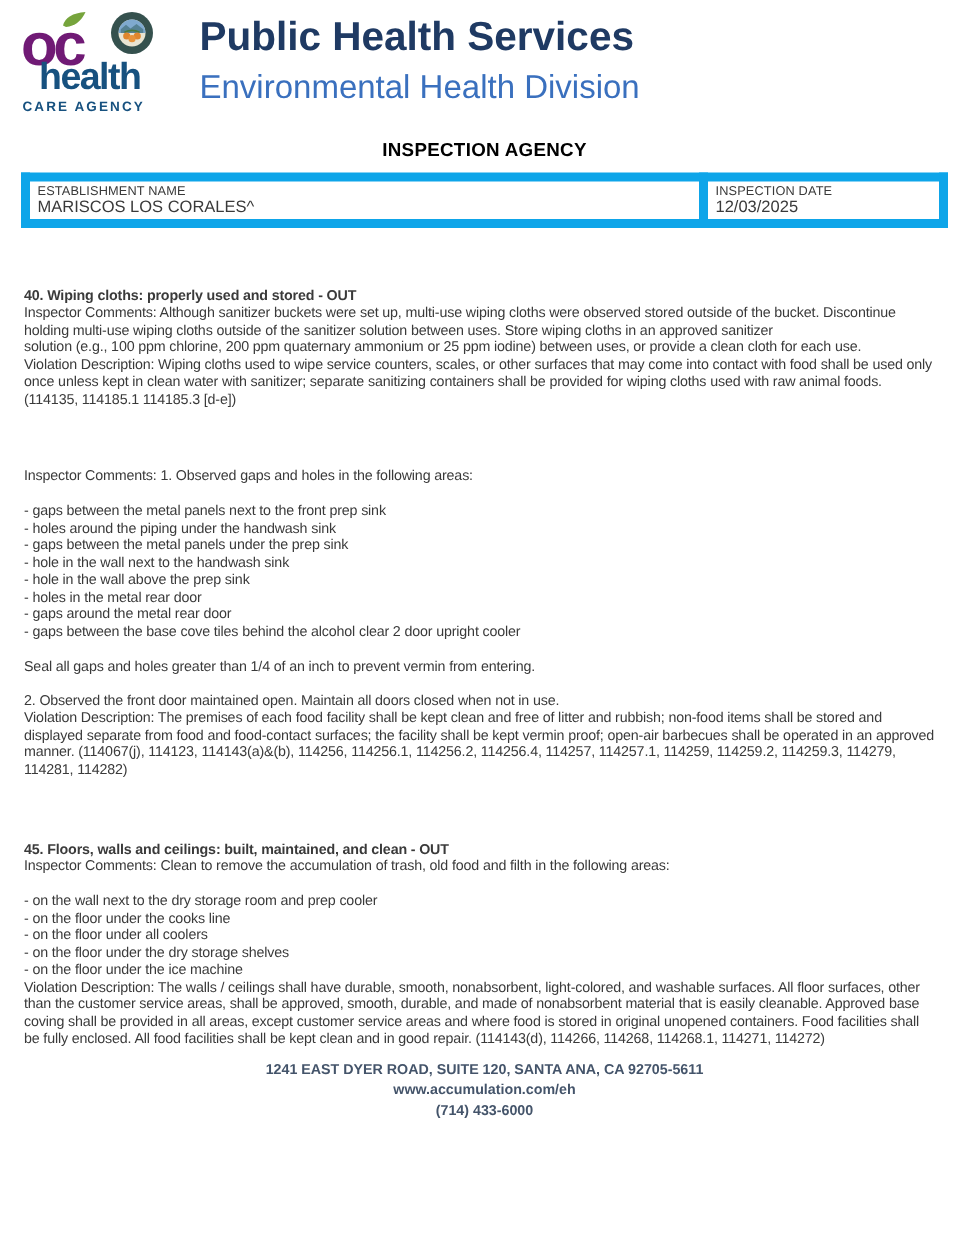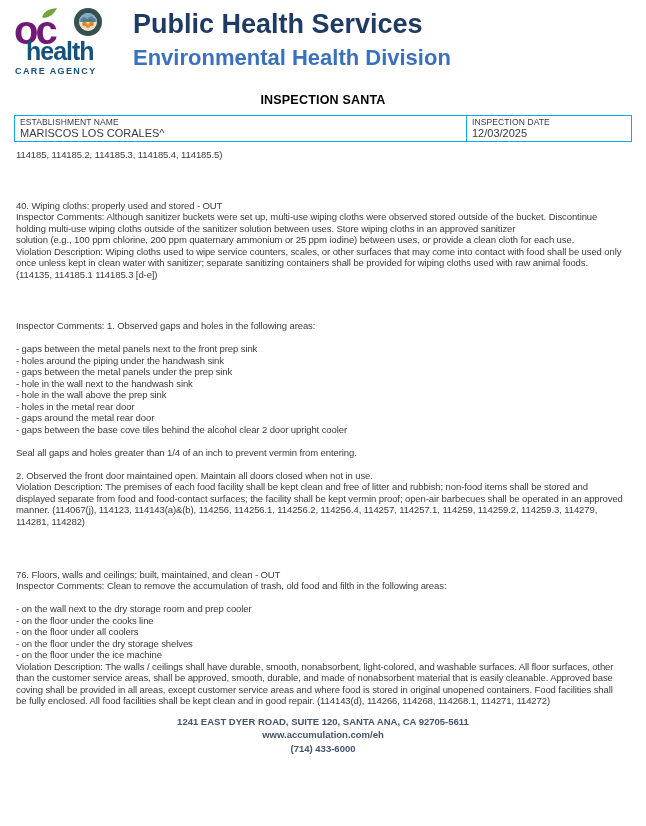--- a/index.html
+++ b/index.html
@@ -27,7 +27,7 @@
   }
   .titles { margin-left:13px; padding-top:2px; }
   .t1 { font-size:27px; font-weight:bold; color:#1F3A63; line-height:1.1; }
-  .t2 { font-size:22px; font-weight:bold; color:#3A70BE; line-height:1.1; margin-top:6px; }
+  .t2 { font-size:22px; font-weight:normal; color:#3A70BE; line-height:1.1; margin-top:6px; }
   
   .report-title {
     text-align:center; font-weight:bold; font-size:12.5px; color:#000;

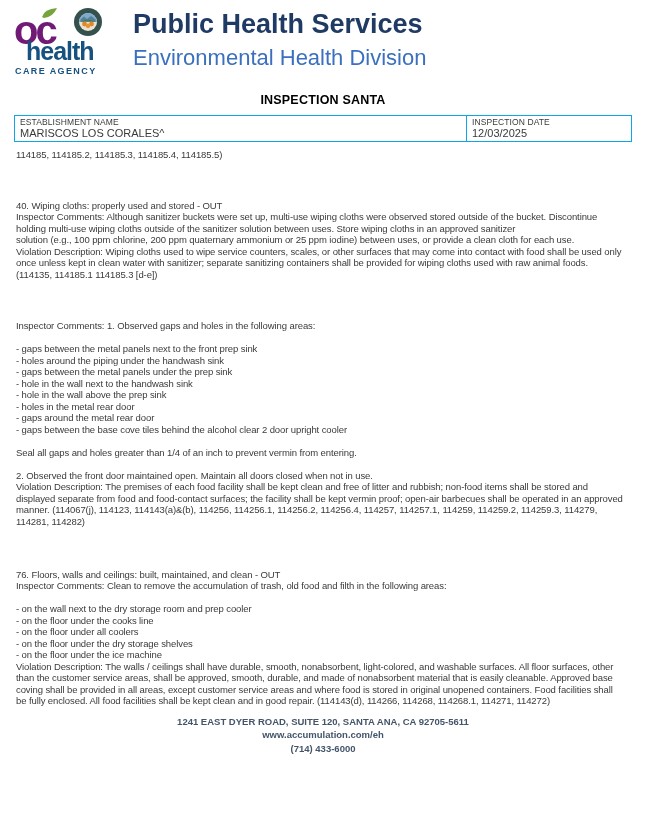--- a/index.html
+++ b/index.html
@@ -86,7 +86,7 @@
     </div>
   </div>
 
-  <div class="report-title">INSPECTION SANTA</div>
+  <div class="report-title">INSPECTION AGENCY</div>
 
   <table class="info">
     <tbody>

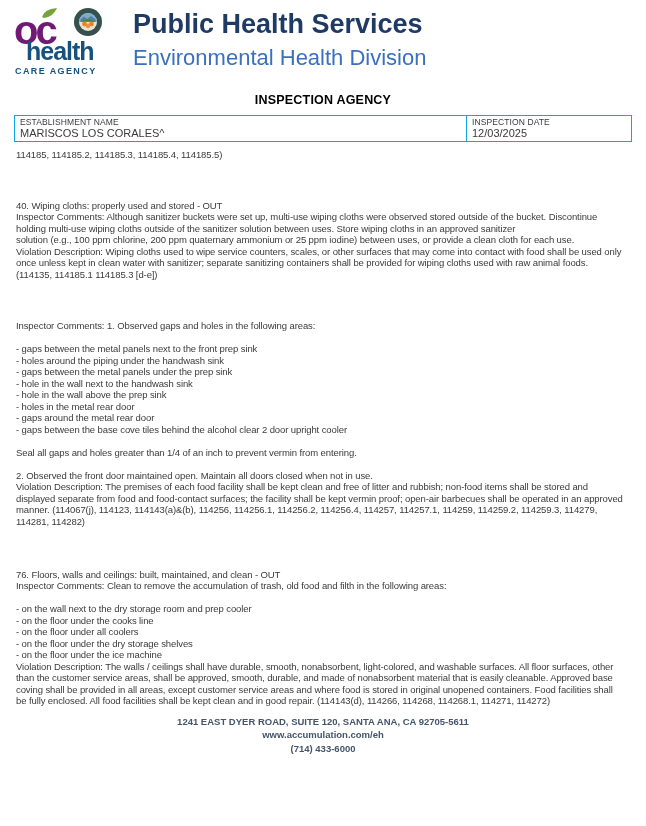--- a/index.html
+++ b/index.html
@@ -35,7 +35,7 @@
   }
   
   table.info { width:618px; margin:8px 14px 0 14px; border-collapse:collapse; table-layout:fixed; }
-  table.info td { border:1px solid #0ea5e9; padding:1px 5px 2px 5px; vertical-align:top; }
+  table.info td { border:6px solid #0ea5e9; padding:1px 5px 2px 5px; vertical-align:top; }
   table.info td.lcol { width:452px; }
   .lbl { font-size:8.5px; color:#3a3a3a; letter-spacing:0.1px; }
   .val { font-size:11px; color:#3a3a3a; white-space:pre-wrap; }

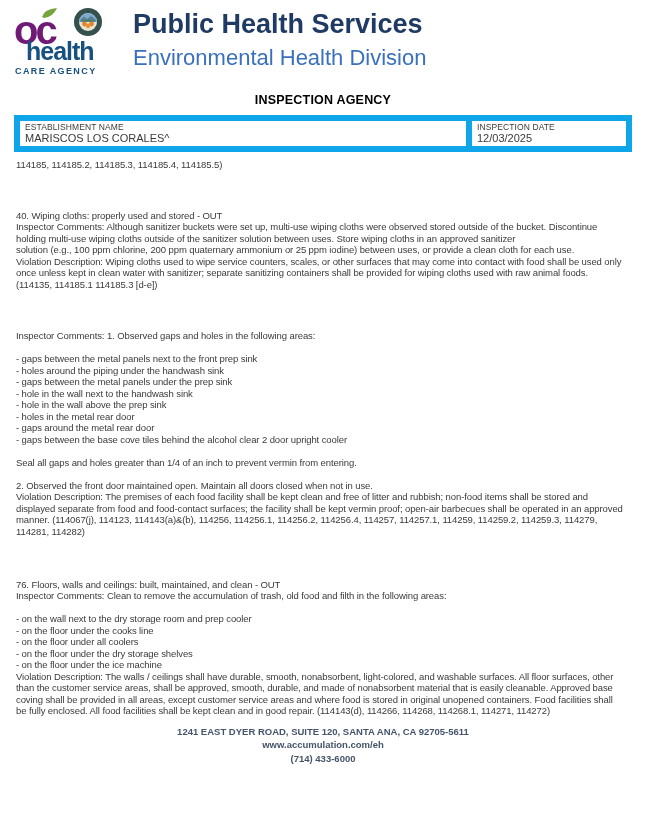--- a/index.html
+++ b/index.html
@@ -103,7 +103,6 @@
   </tbody>
     </table>
 
-  <div class="codes">114185, 114185.2, 114185.3, 114185.4, 114185.5)</div>
 
   <div class="section s1">
     <div class="shead">40. Wiping cloths: properly used and stored - OUT</div>

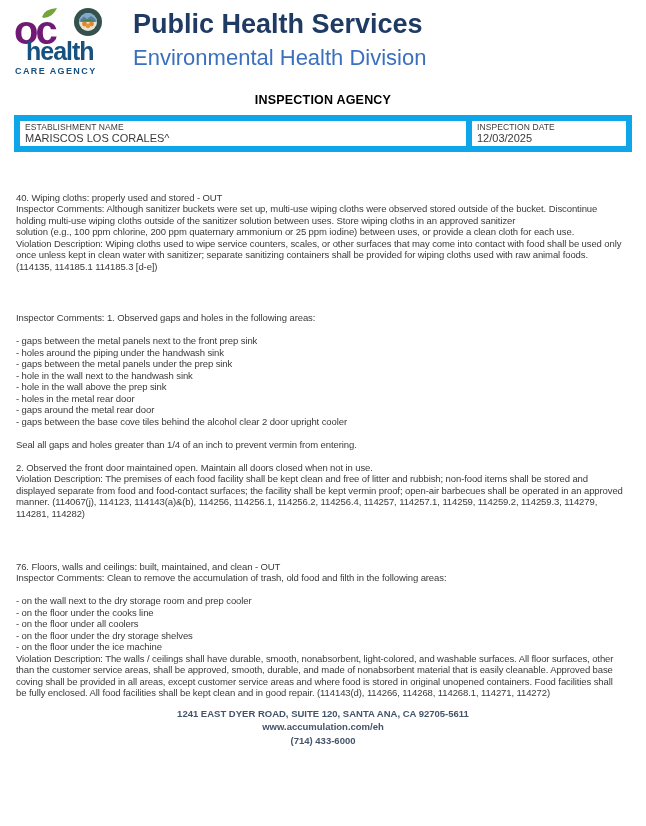--- a/index.html
+++ b/index.html
@@ -45,7 +45,7 @@
   .s1 { margin-top:40px; }
   .s2 { margin-top:40px; }
   .s3 { margin-top:42px; }
-  .shead { font-size:9.5px; font-weight:normal; letter-spacing:-0.1px; }
+  .shead { font-size:9.5px; font-weight:bold; letter-spacing:-0.1px; }
   .sbody {
     font-size:9.5px; line-height:11.5px;
     white-space:pre-wrap; letter-spacing:-0.1px;

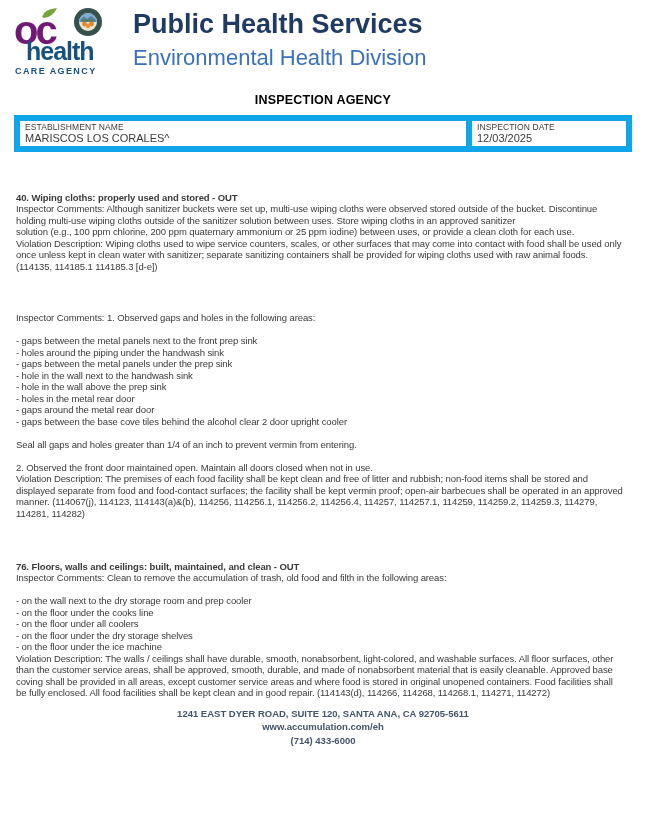--- a/index.html
+++ b/index.html
@@ -136,7 +136,7 @@
   </div>
 
   <div class="section s3">
-    <div class="shead">76. Floors, walls and ceilings: built, maintained, and clean - OUT</div>
+    <div class="shead">45. Floors, walls and ceilings: built, maintained, and clean - OUT</div>
     <div class="sbody">Inspector Comments: Clean to remove the accumulation of trash, old food and filth in the following areas:
 
 - on the wall next to the dry storage room and prep cooler

